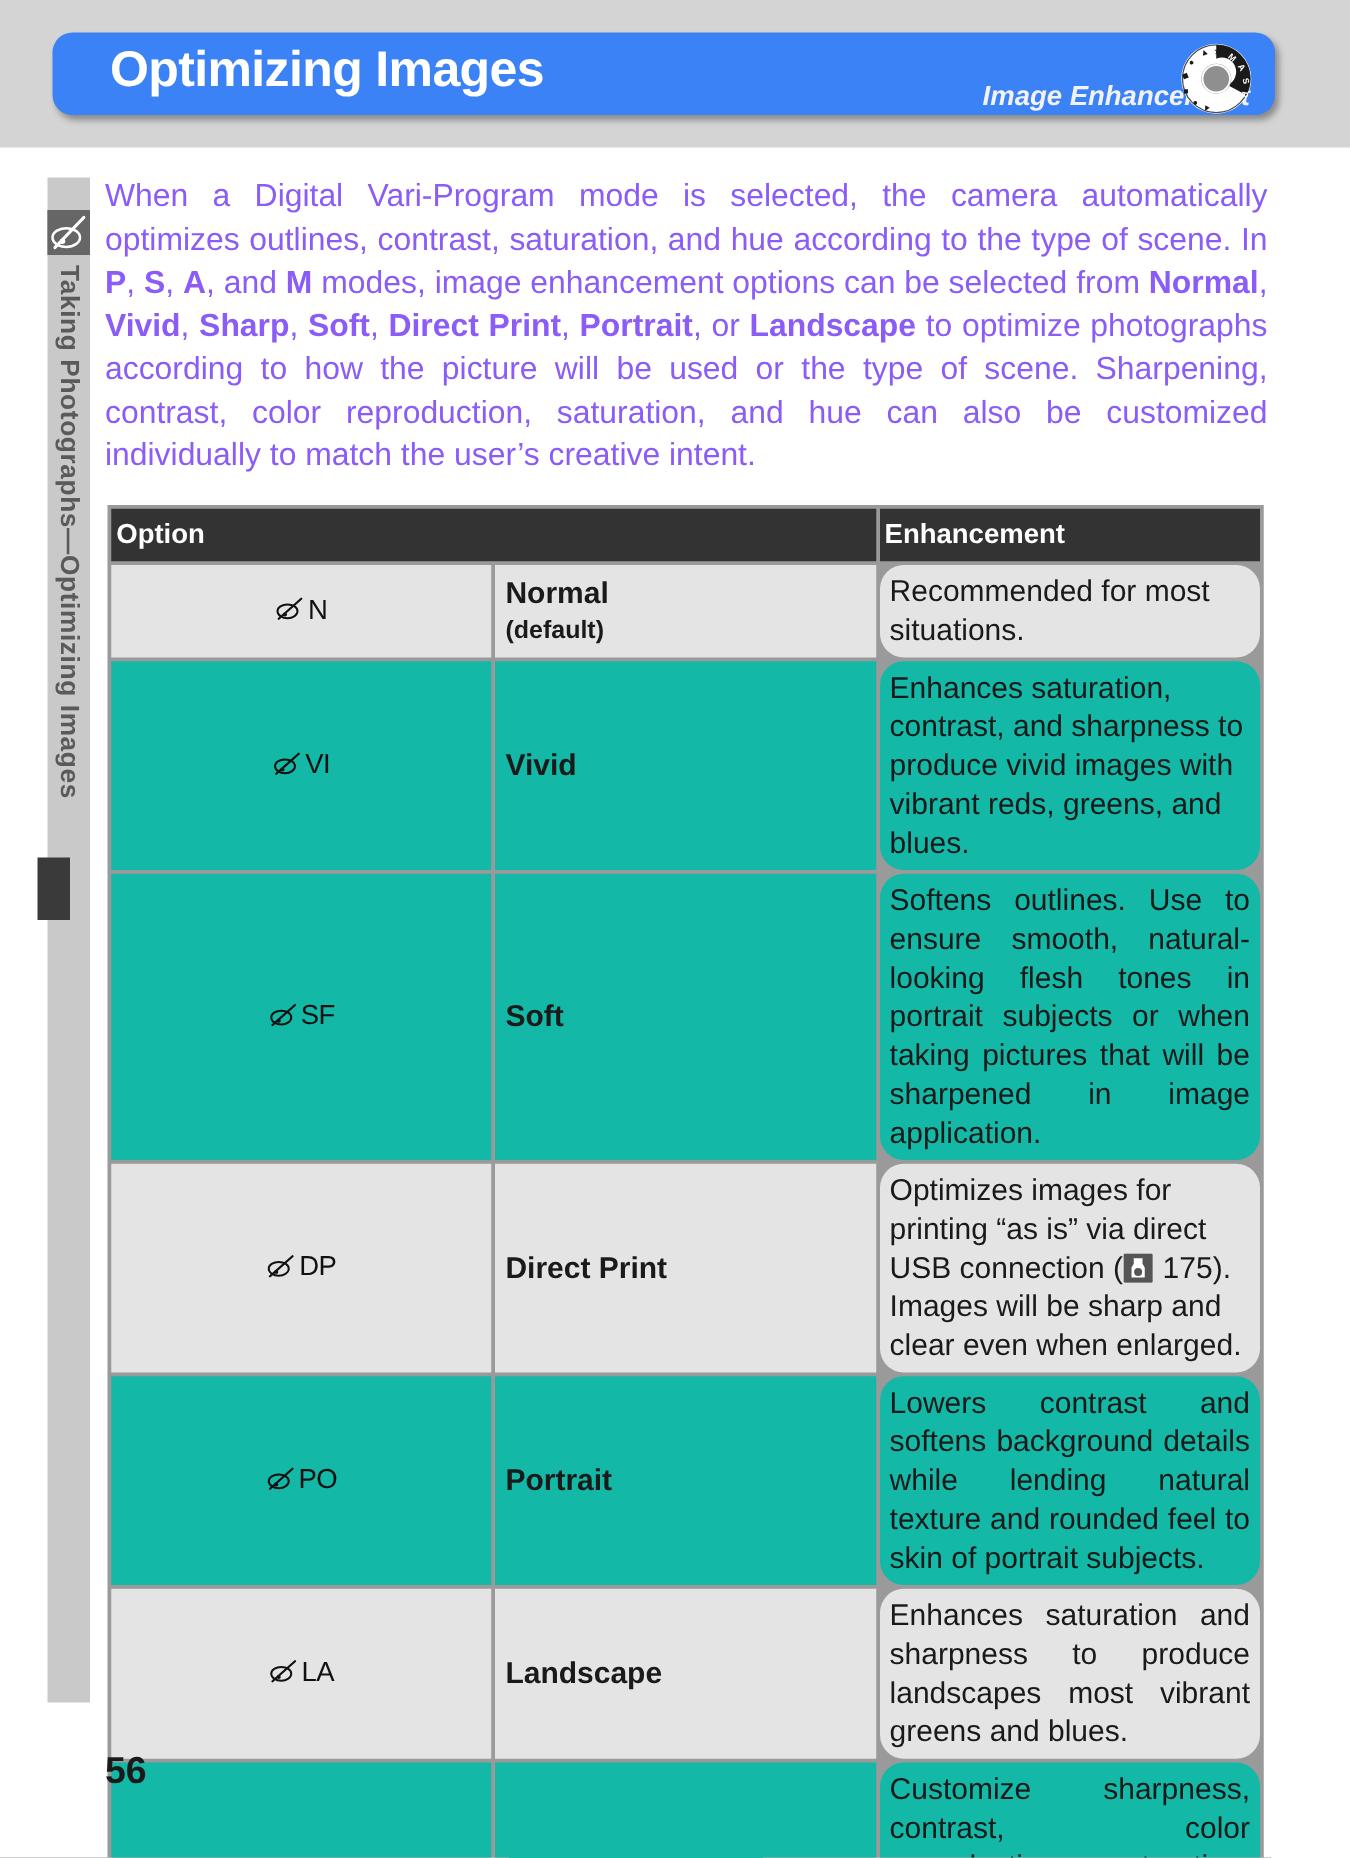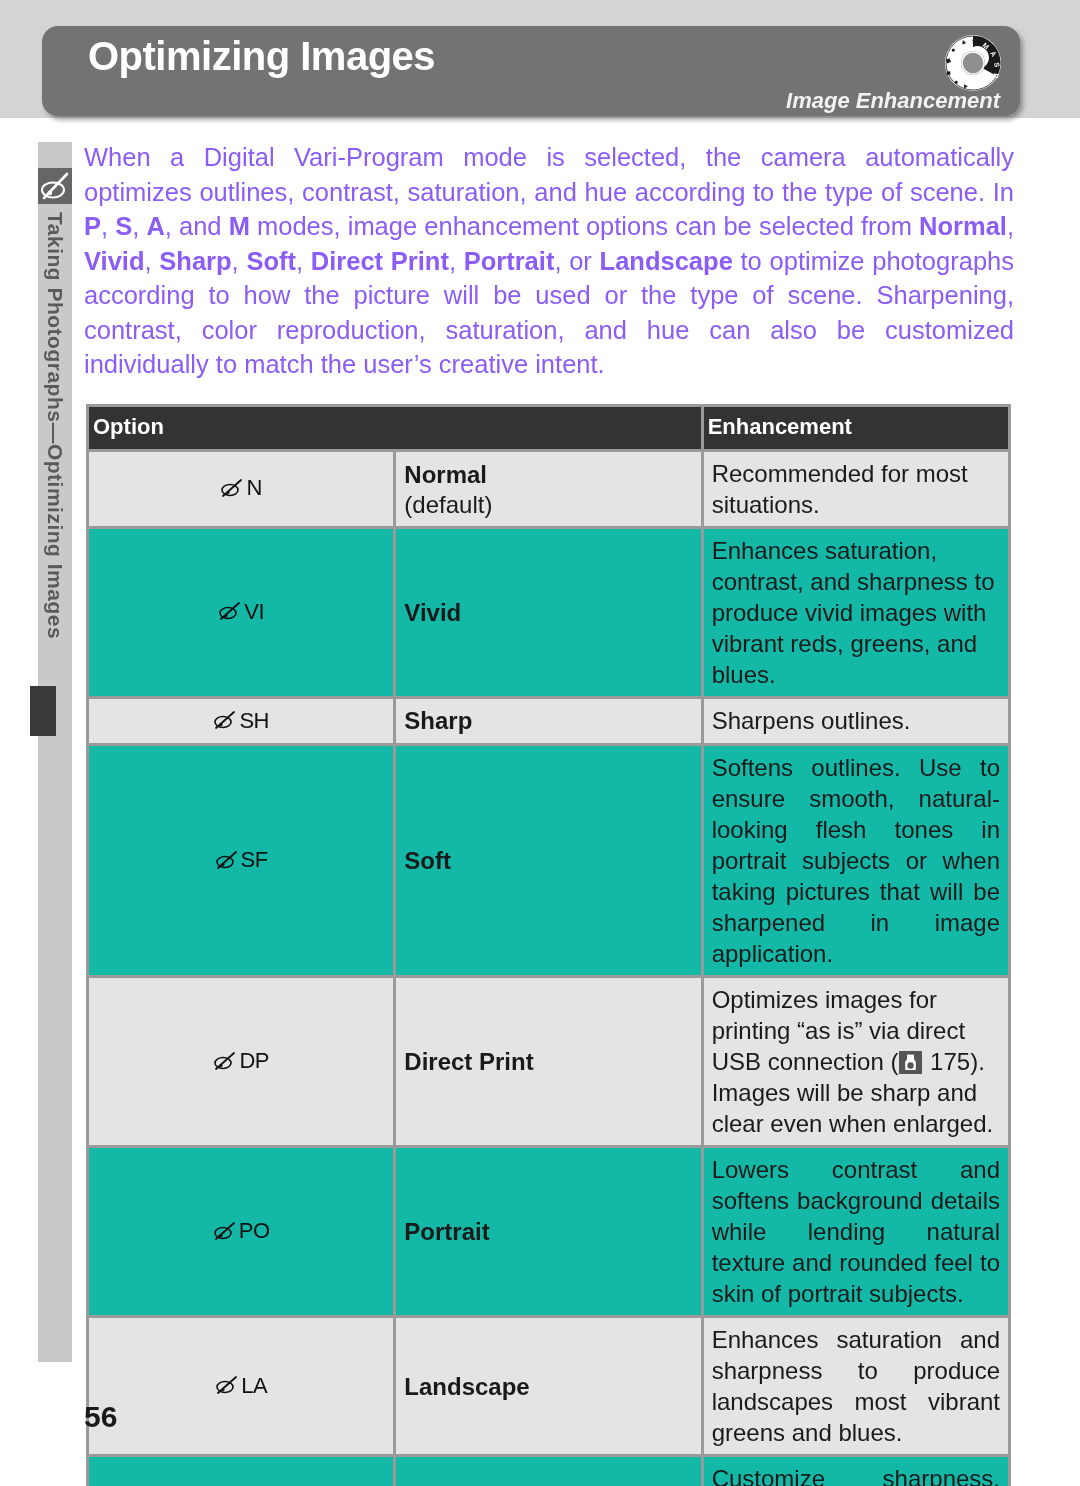--- a/index.html
+++ b/index.html
@@ -31,8 +31,8 @@
     left: 42px;
     top: 26px;
     width: 978px;
-    height: 90px;
-    background: #737373;
+    height: 66px;
+    background: #3b82f6;
     border-radius: 16px;
     box-shadow: 3px 4px 5px rgba(0,0,0,0.35);
   }

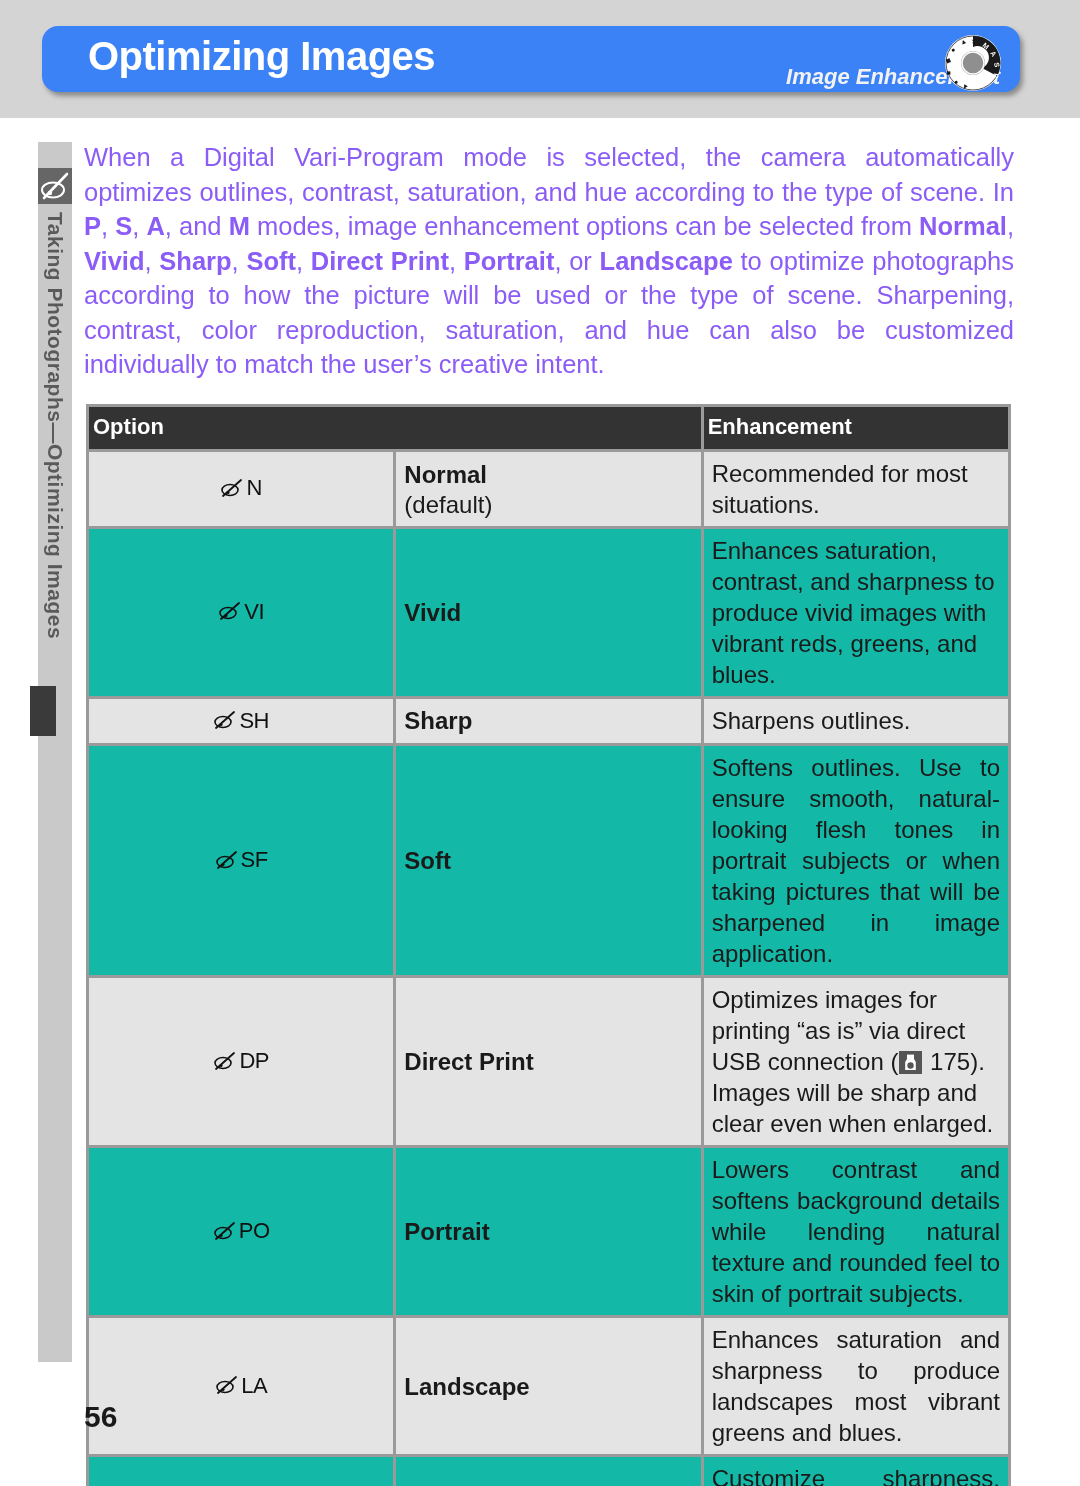--- a/index.html
+++ b/index.html
@@ -174,6 +174,7 @@
     text-justify: inter-word;
     padding-left: 10px;
     padding-right: 10px;
+    border-radius: 19px;
   }
   td.desc-cell.nojust { text-align: left; }
 

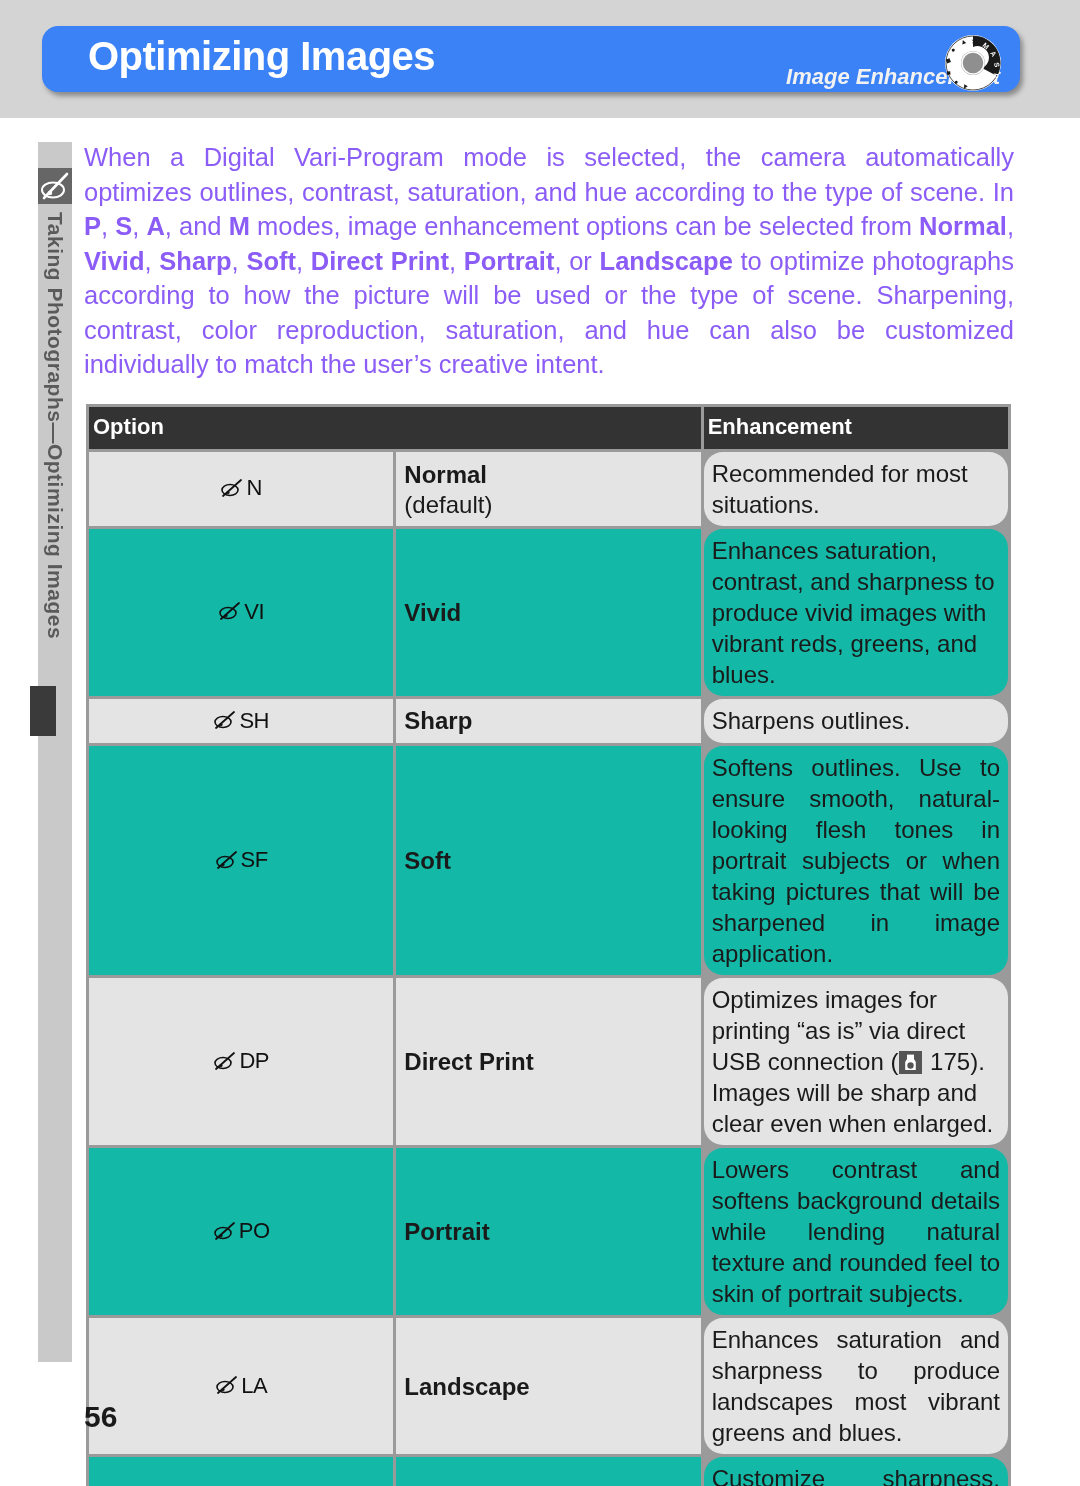--- a/index.html
+++ b/index.html
@@ -164,8 +164,8 @@
     font-size: 25px;
   }
   td.name-cell .sub {
-    font-weight: normal;
-    font-size: 24px;
+    font-weight: bold;
+    font-size: 20px;
     display: block;
     line-height: 29px;
   }

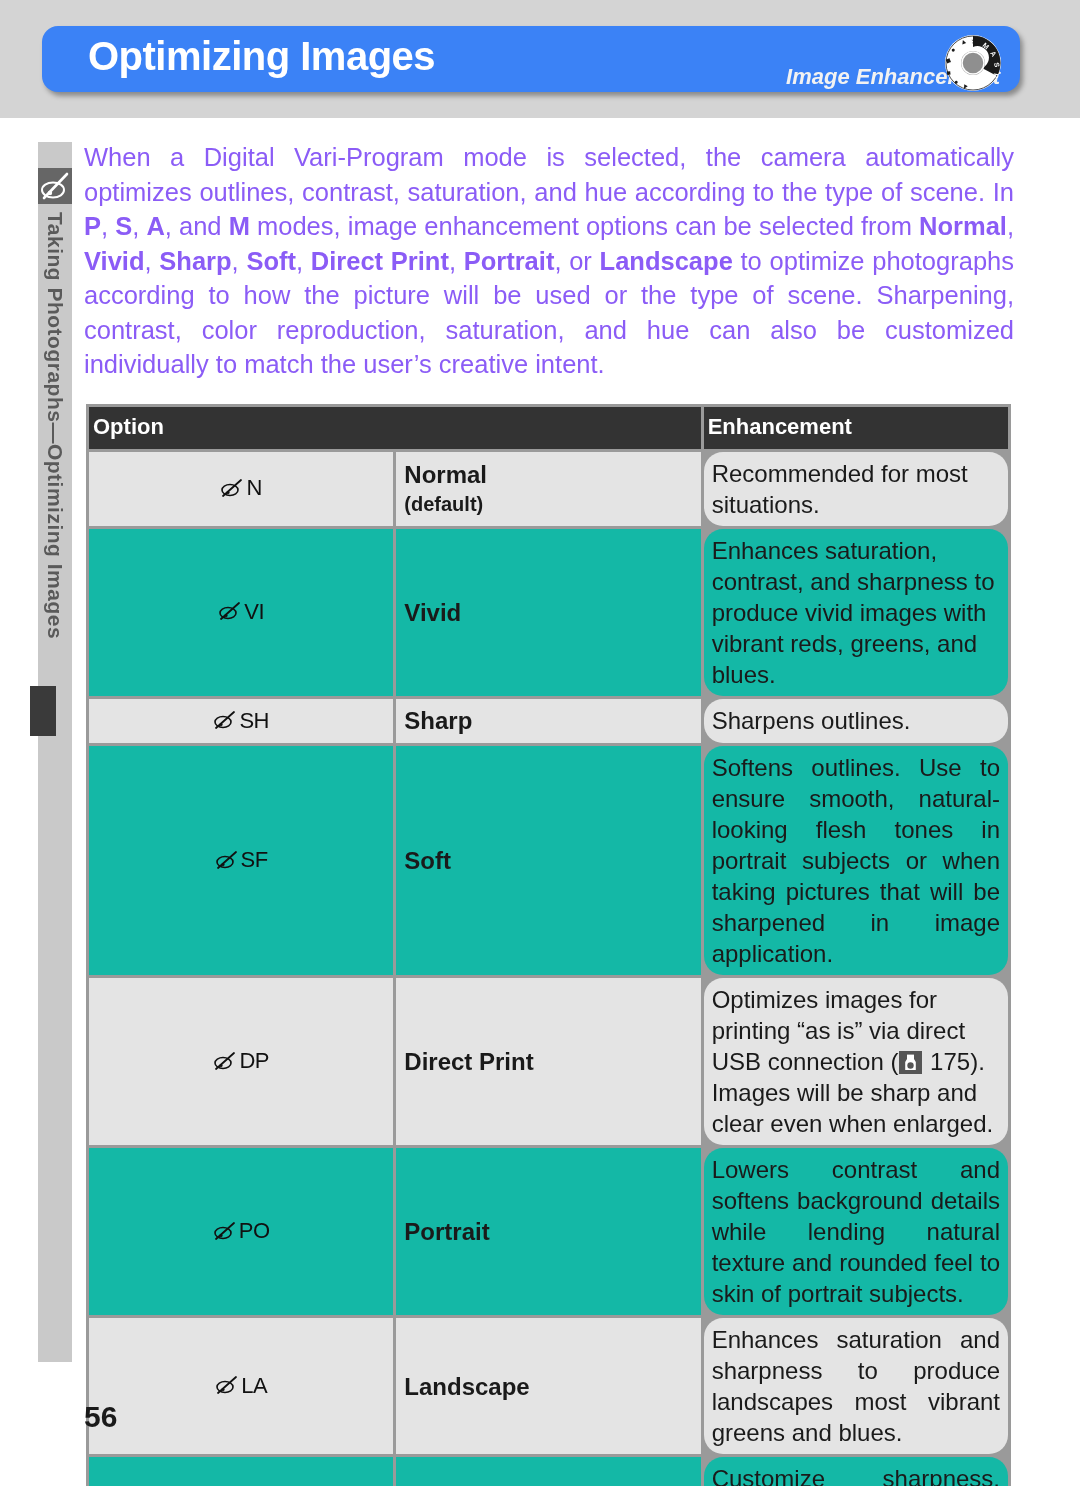--- a/index.html
+++ b/index.html
@@ -292,18 +292,6 @@
           <td class="name-cell"><span>Vivid</span></td>
           <td class="desc-cell nojust">Enhances saturation, contrast, and sharpness to produce vivid images with vibrant reds, greens, and blues.</td>
         </tr>
-        <tr class="shade">
-          <td class="icon-cell"><span class="opt-glyph">
-              <svg width="26" height="20" viewBox="0 0 26 20" style="vertical-align:-4px">
-                <ellipse cx="10" cy="12" rx="8" ry="5.5" fill="none" stroke="#111" stroke-width="1.6"></ellipse>
-                <path d="M3 18 L21 2" stroke="#111" stroke-width="1.8" stroke-linecap="round"></path>
-                <circle cx="8" cy="14.5" r="1.6" fill="#111"></circle>
-              </svg>
-              <span class="code">SH</span>
-            </span></td>
-          <td class="name-cell"><span>Sharp</span></td>
-          <td class="desc-cell nojust">Sharpens outlines.</td>
-        </tr>
         <tr>
           <td class="icon-cell"><span class="opt-glyph">
               <svg width="26" height="20" viewBox="0 0 26 20" style="vertical-align:-4px">

